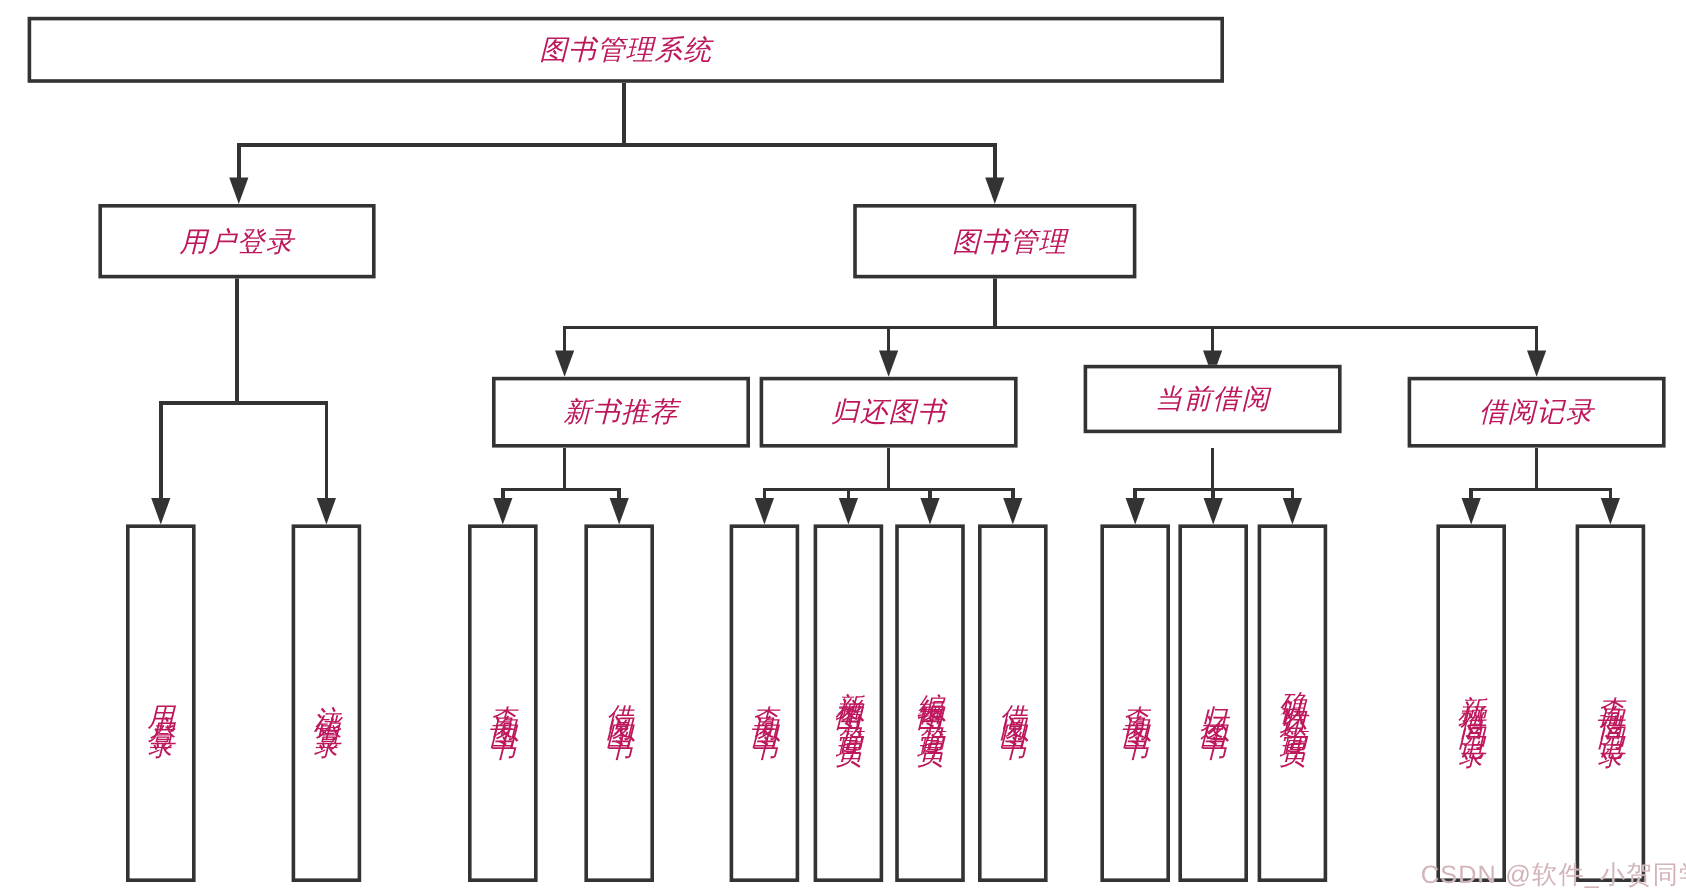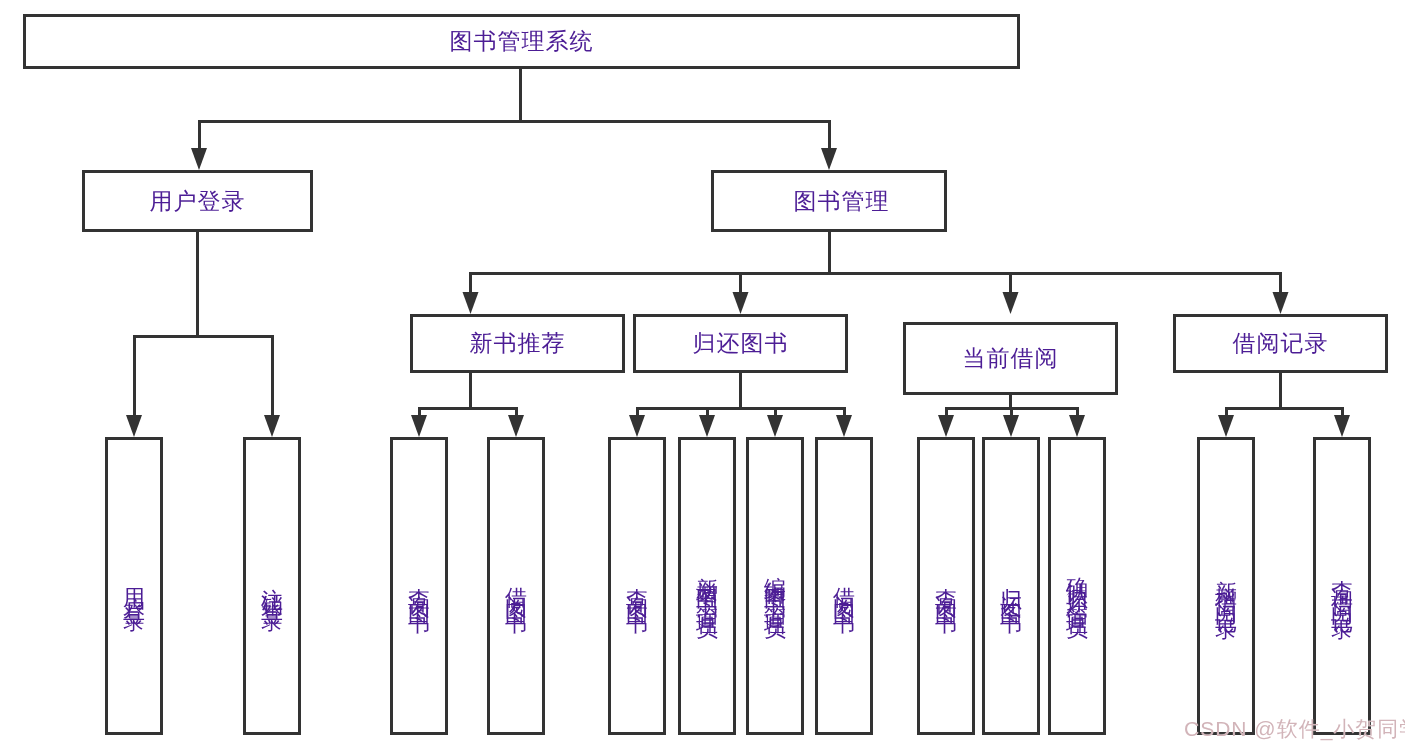--- a/index.html
+++ b/index.html
@@ -16,11 +16,12 @@
     box-sizing:border-box;
     border:3px solid #333333;
     background:#ffffff;
-    color:#4c1d95;
+    color:#be185d;
     display:flex;
     align-items:center;
     justify-content:center;
     z-index:2;
+    font-style:italic;
   }
   .hbox{
     font-size:23px;

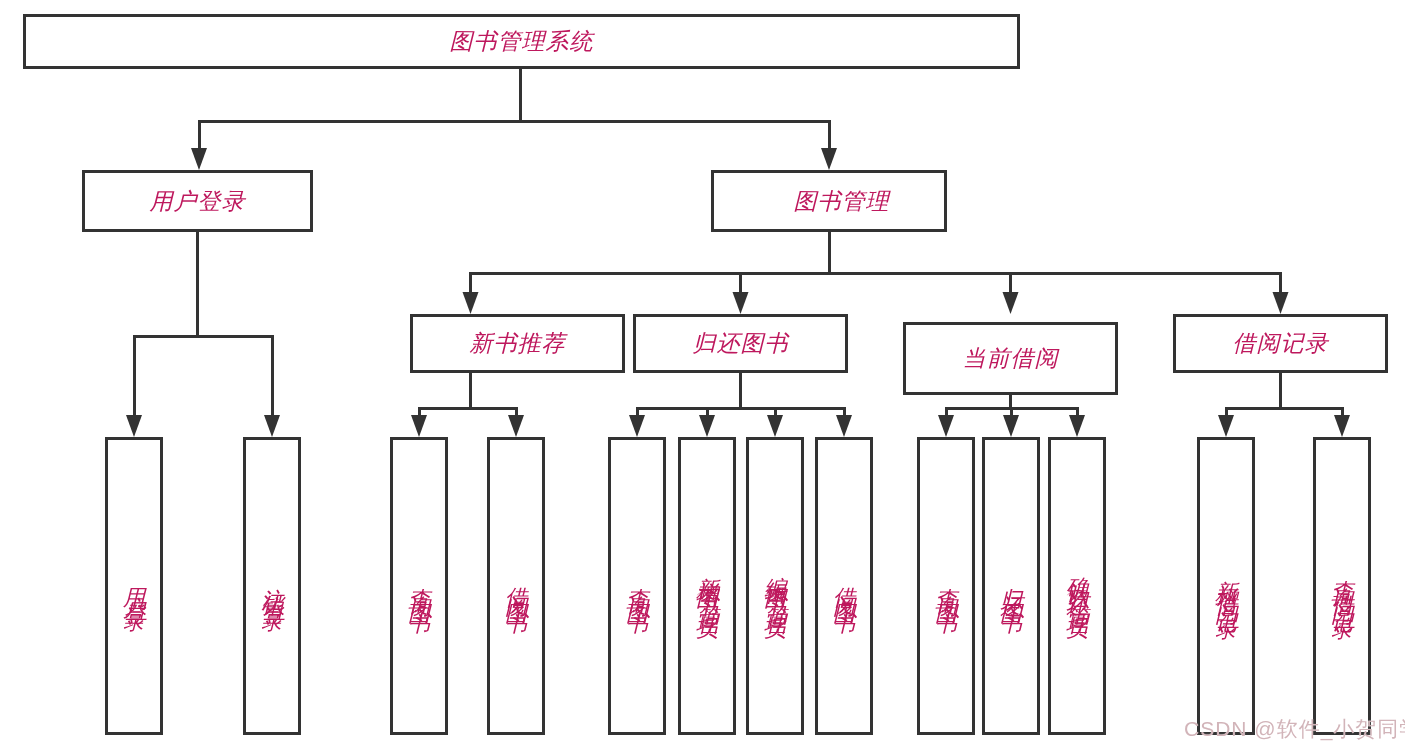--- a/index.html
+++ b/index.html
@@ -108,7 +108,7 @@
 
   <div class="node hbox" style="left:363px;top:314px;width:215px;height:59px;margin-left:47px;">新书推荐</div>
   <div class="node hbox" style="left:633px;top:314px;width:215px;height:59px;">归还图书</div>
-  <div class="node hbox" style="left:903px;top:322px;width:215px;height:73px;">当前借阅</div>
+  <div class="node hbox" style="left:903px;top:304px;width:215px;height:57px;">当前借阅</div>
   <div class="node hbox" style="left:1173px;top:314px;width:215px;height:59px;">借阅记录</div>
 
   <div class="node vbox" style="left:105px;">用户登录</div>

